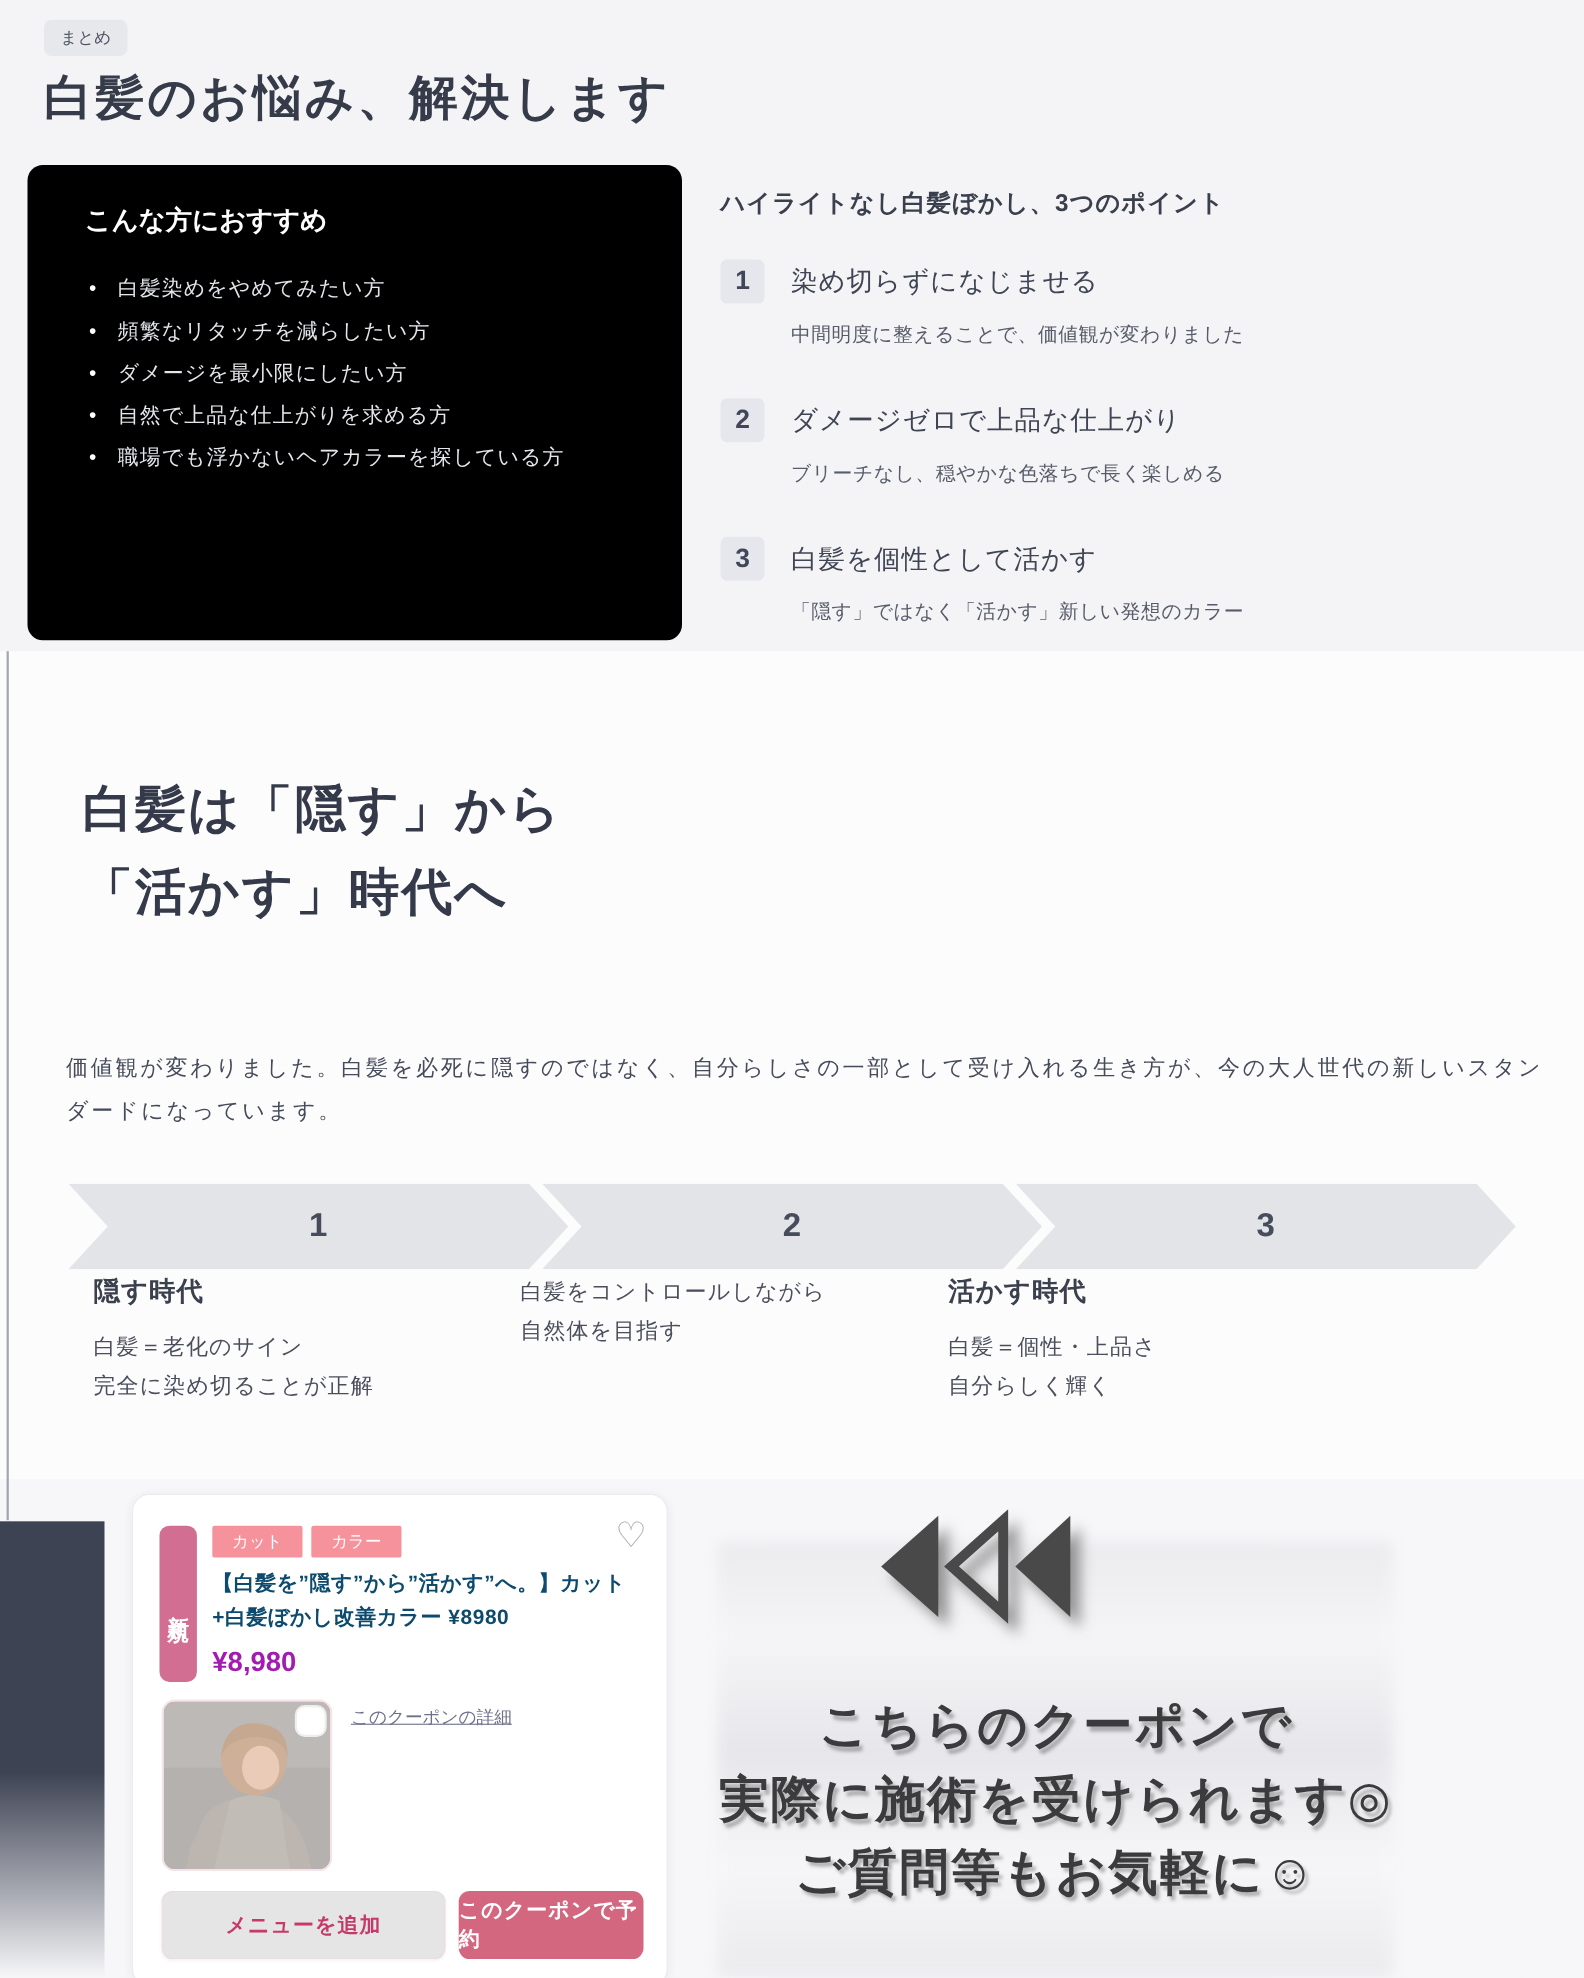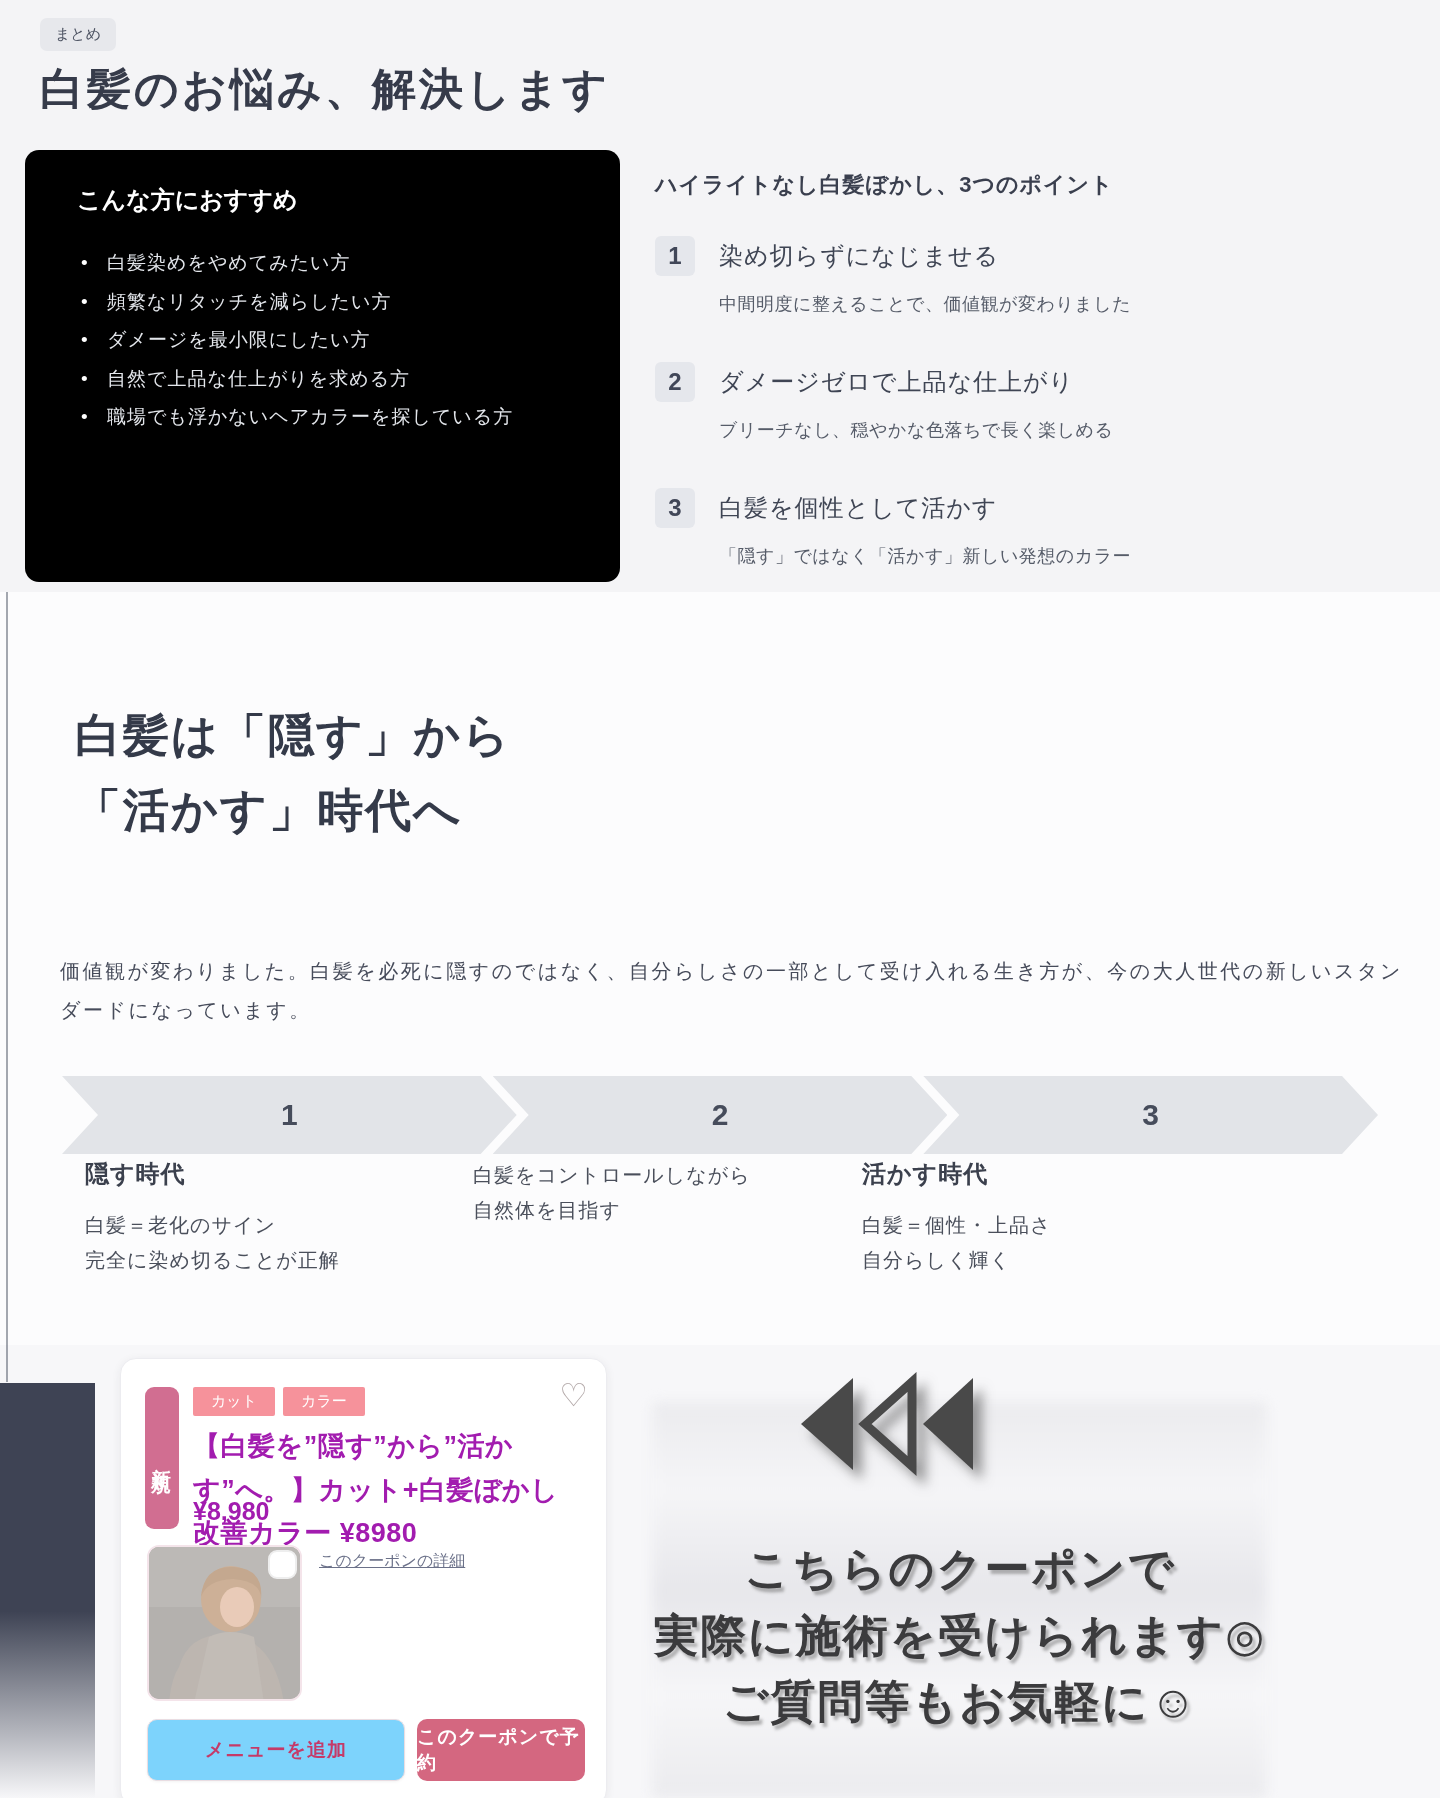--- a/index.html
+++ b/index.html
@@ -98,7 +98,7 @@
   .tag { background:#f6929b; color:#fff; font-size:15px; padding:5px 18px; border-radius:2px; }
   .coupon-title {
     position:absolute; left:72px; top:66px; width:382px;
-    font-size:27px; font-weight:bold; color:#a21caf; line-height:1.62; letter-spacing:.5px;
+    font-size:19px; font-weight:bold; color:#0c4a6e; line-height:1.62; letter-spacing:.5px;
   }
   .coupon-price { position:absolute; left:72px; top:138px; font-size:25px; font-weight:bold; color:#a21caf; }
   .coupon-photo {

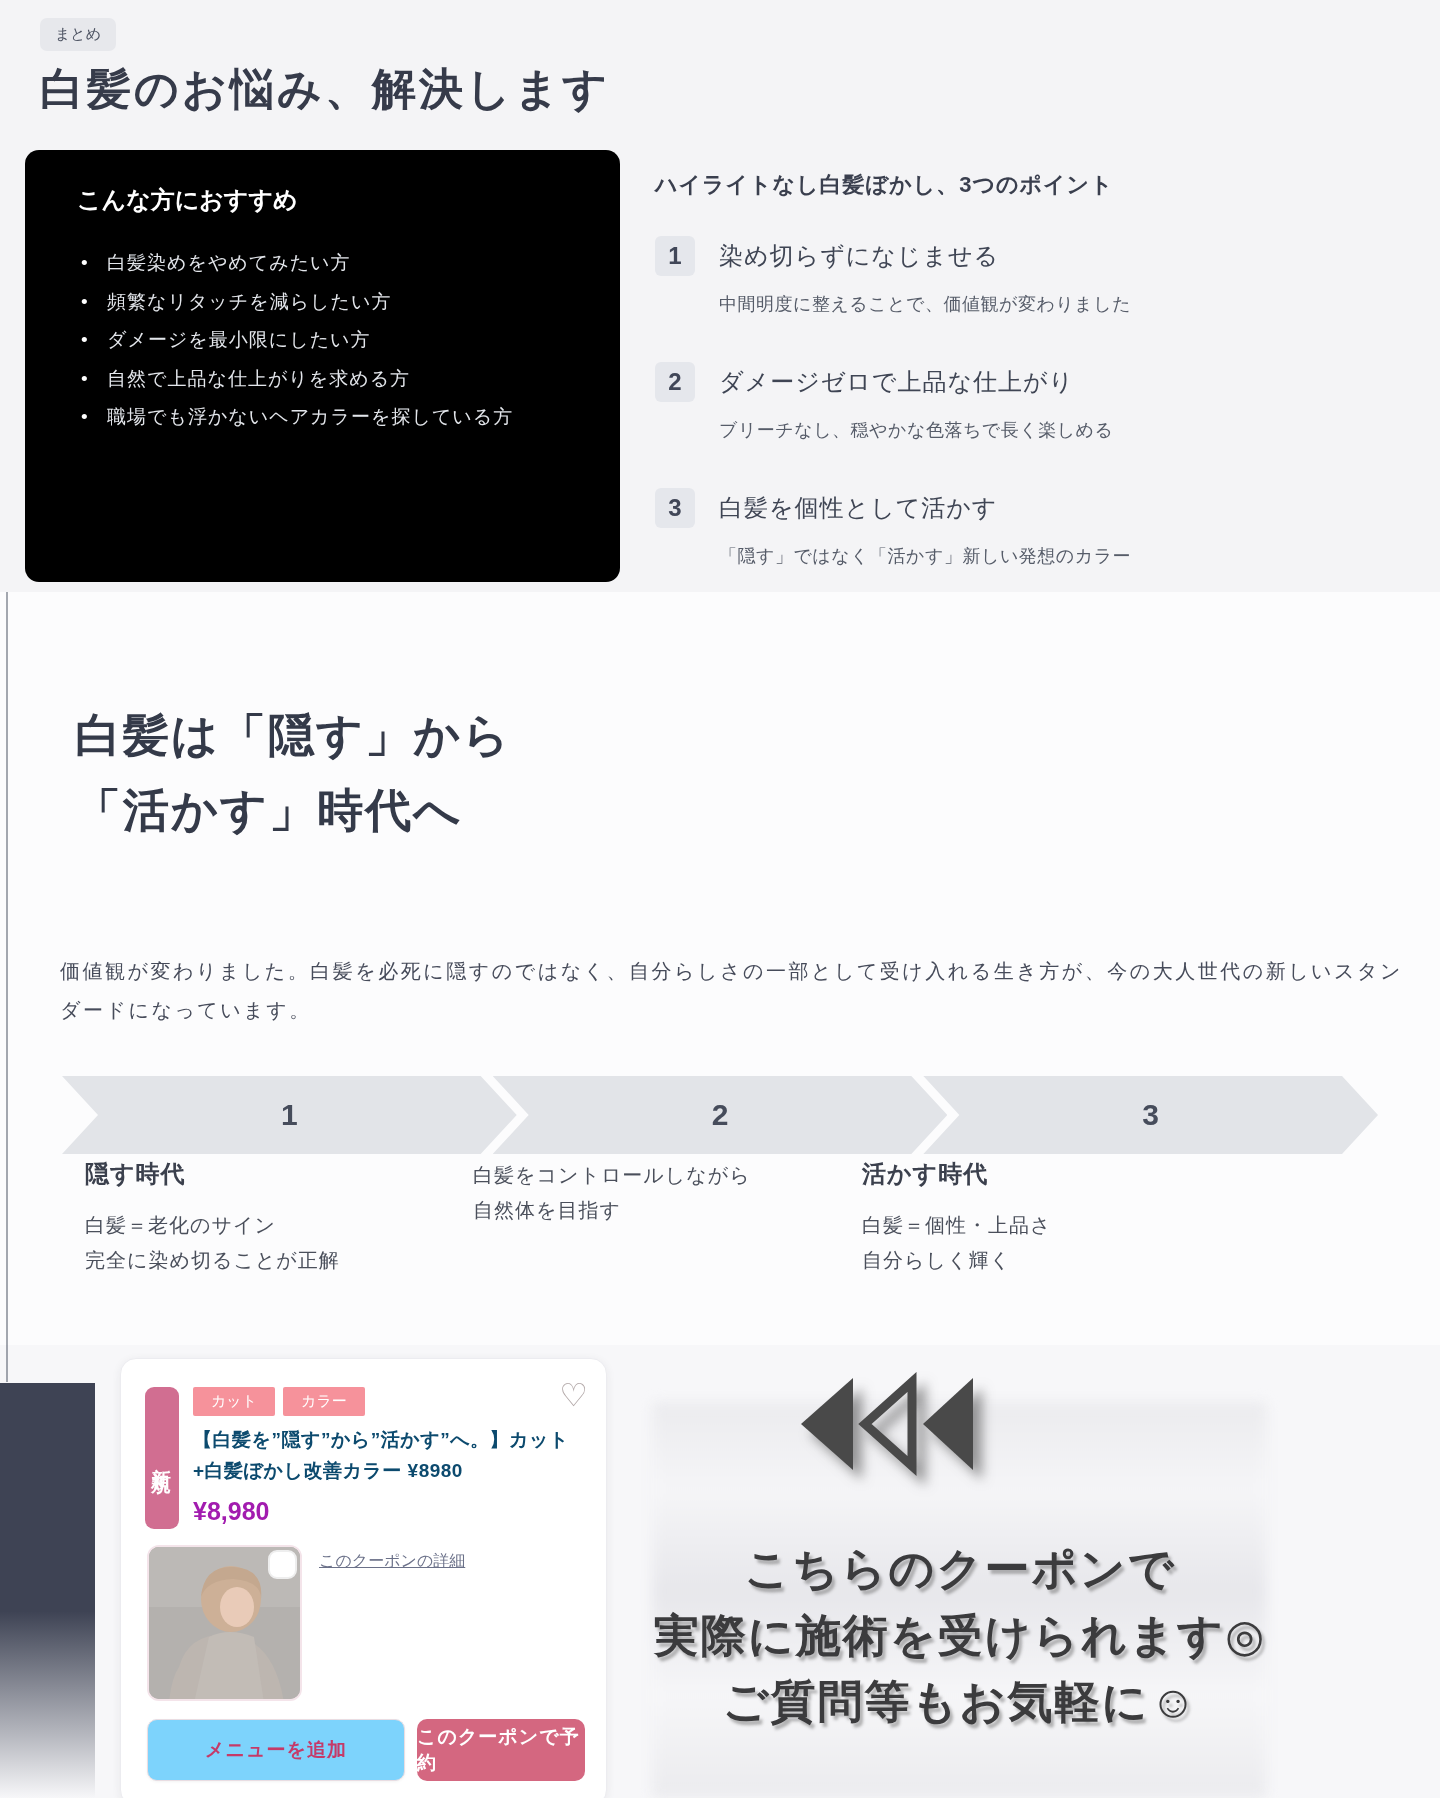--- a/index.html
+++ b/index.html
@@ -115,7 +115,7 @@
   }
   .btn { position:absolute; top:360px; height:62px; border-radius:10px; font-size:19px; font-weight:bold;
          display:flex; align-items:center; justify-content:center; cursor:pointer; letter-spacing:1px; }
-  .btn-add { left:26px; width:258px; background:#7dd3fc; border:1.5px solid #e9dde2; color:#c53a68;
+  .btn-add { left:26px; width:258px; background:#e5e5e5; border:1.5px solid #e9dde2; color:#c53a68;
              box-shadow:0 1px 3px rgba(0,0,0,.05); }
   .btn-reserve { left:296px; width:168px; background:#d46780; color:#fff; }
 

